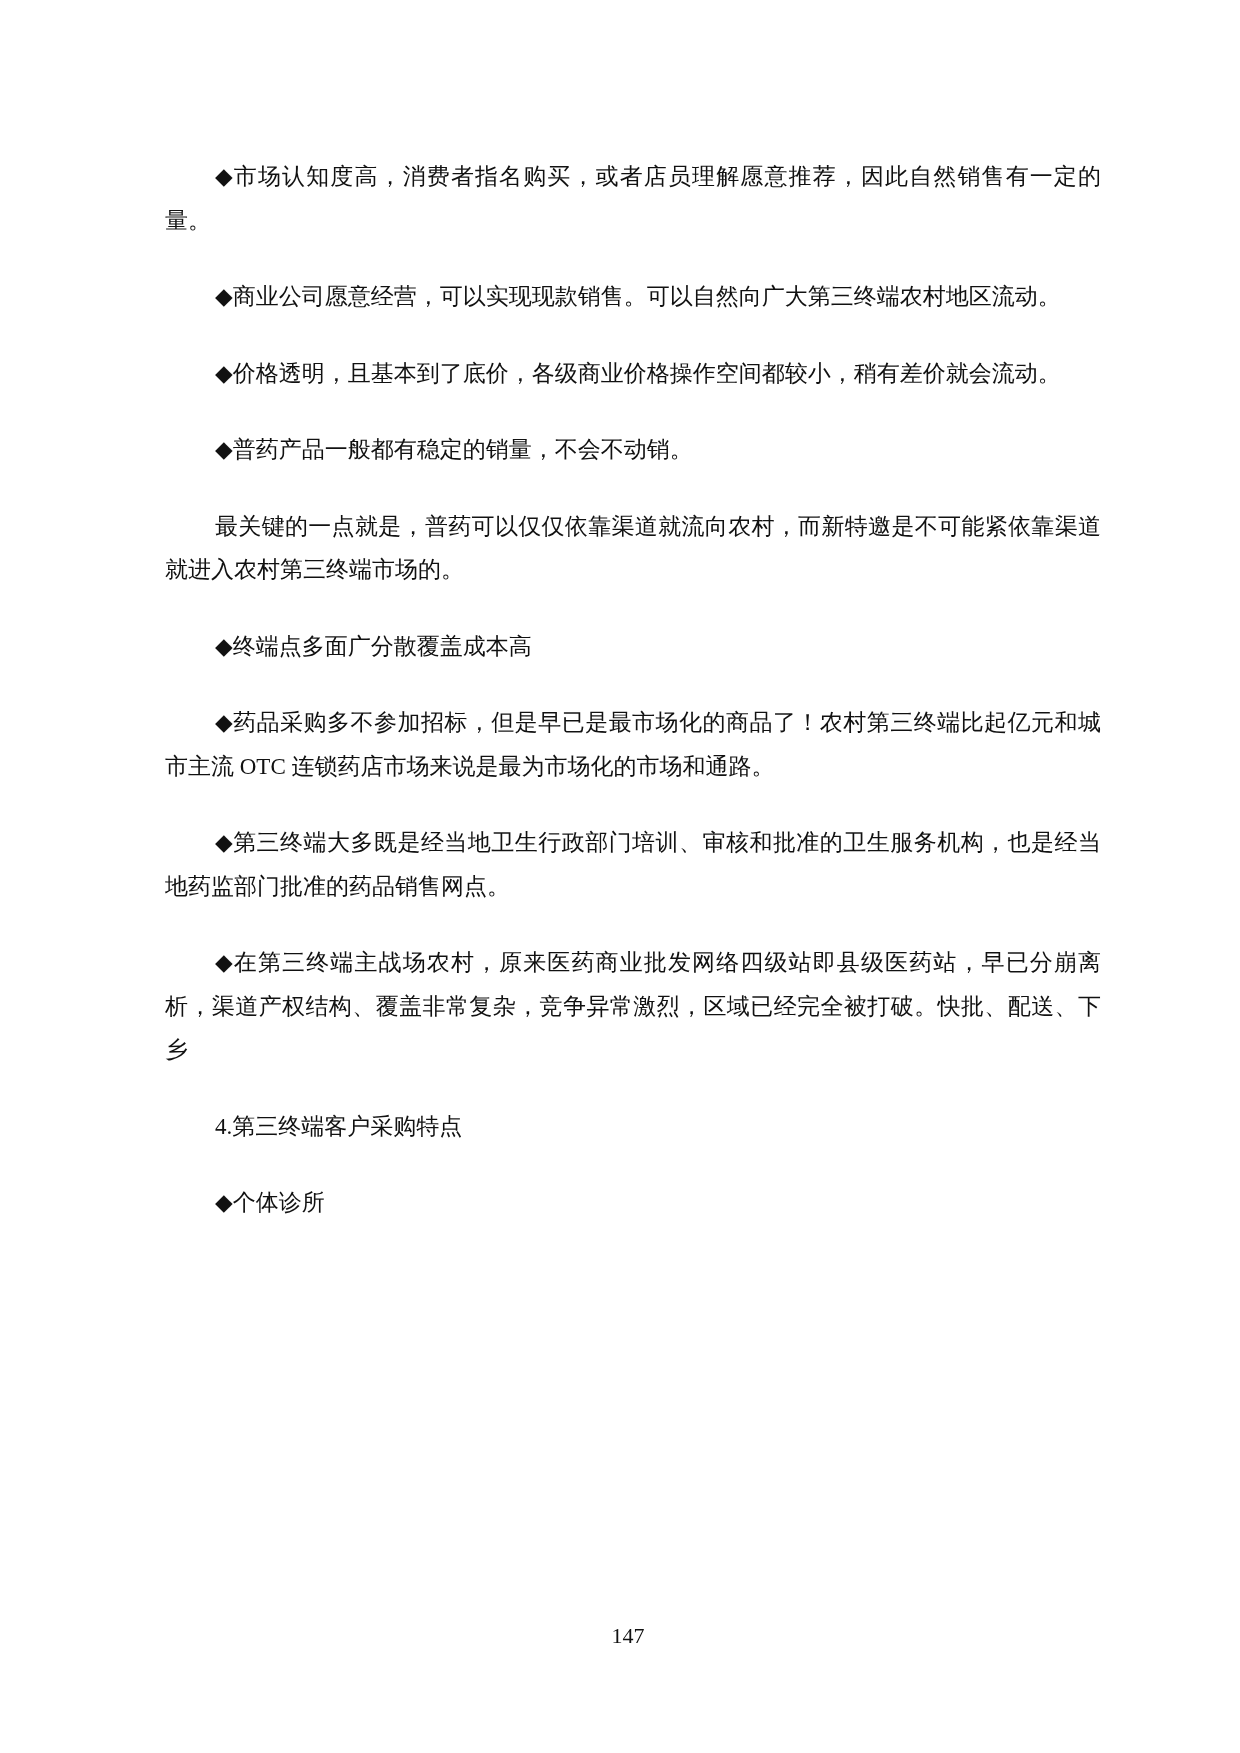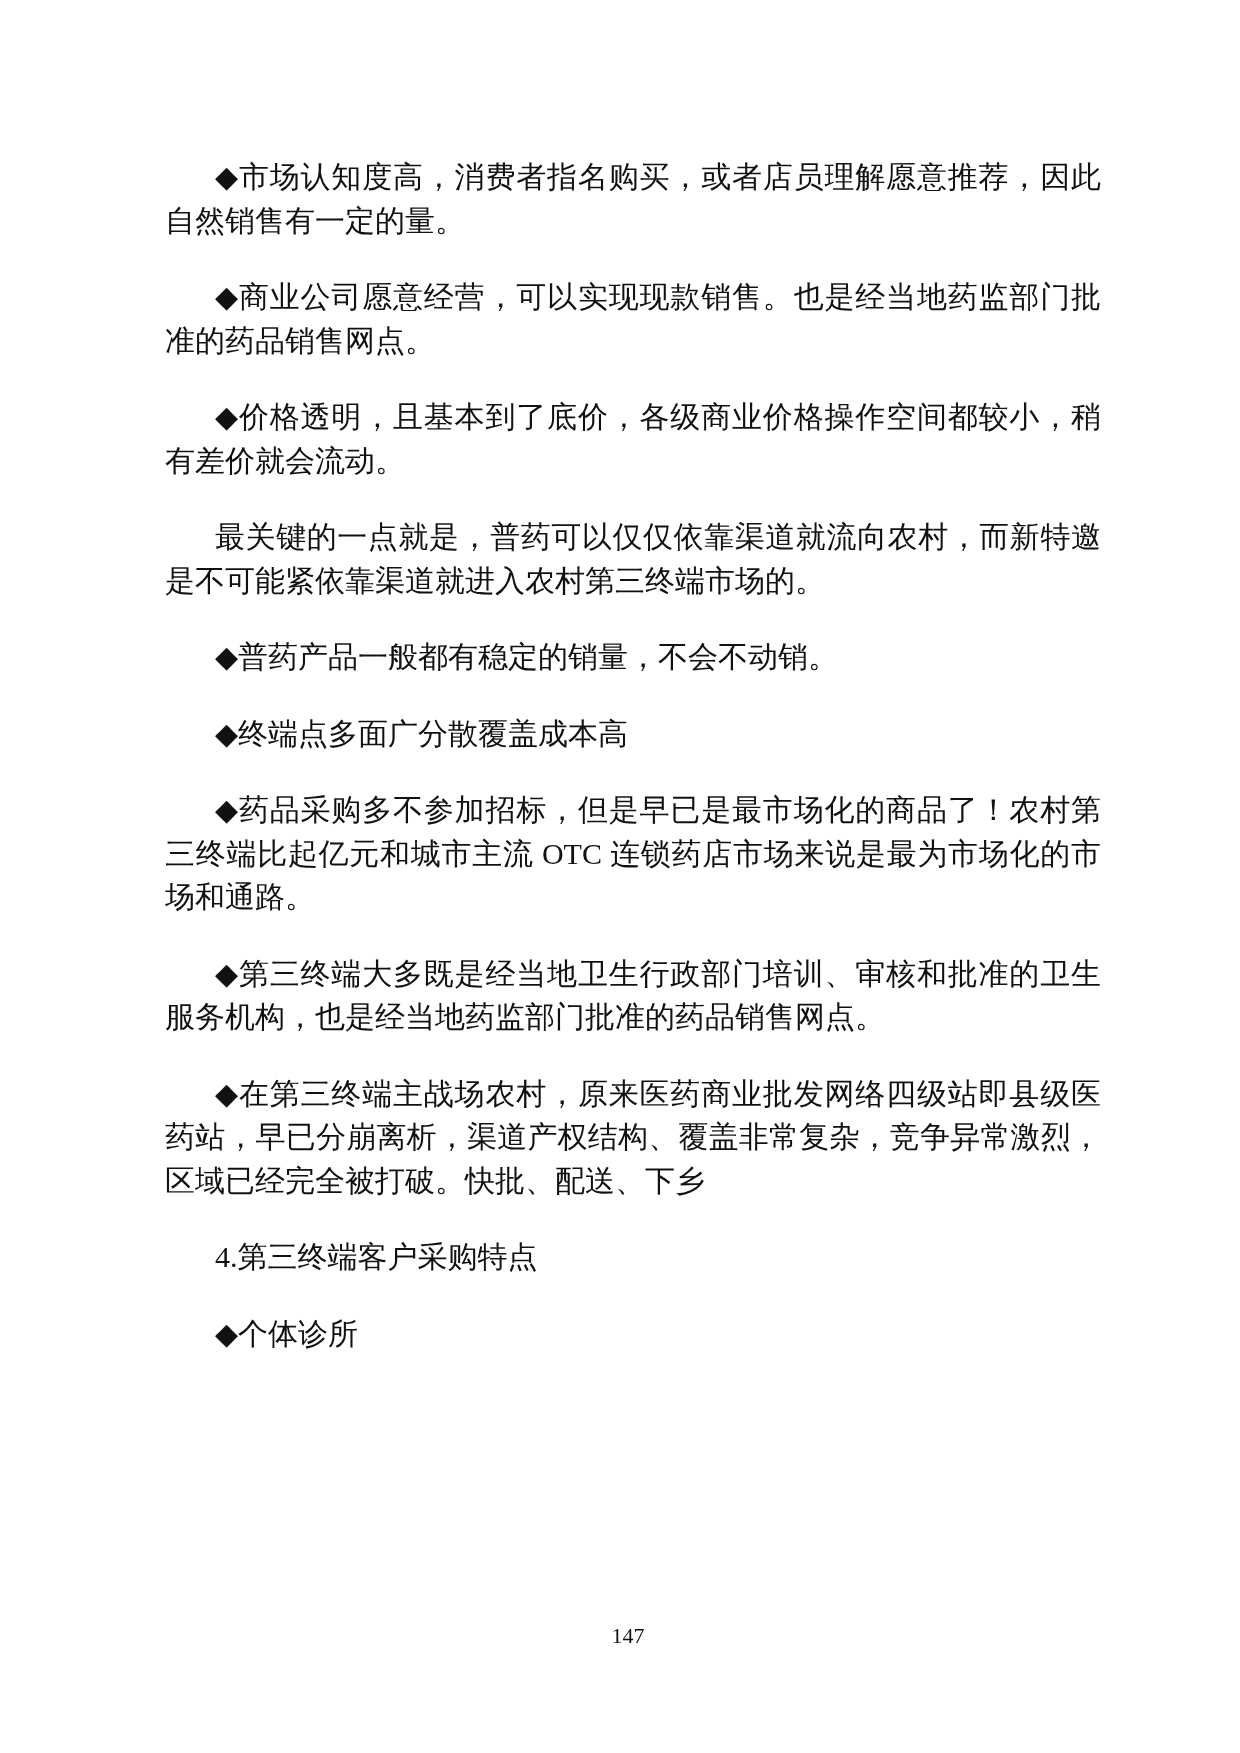--- a/index.html
+++ b/index.html
@@ -31,7 +31,7 @@
   }
   .doc-content p {
     margin: 0 0 33px 0;
-    font-size: 30px;
+    font-size: 23px;
     line-height: 43.5px;
     text-align: justify;
     text-indent: 50px;

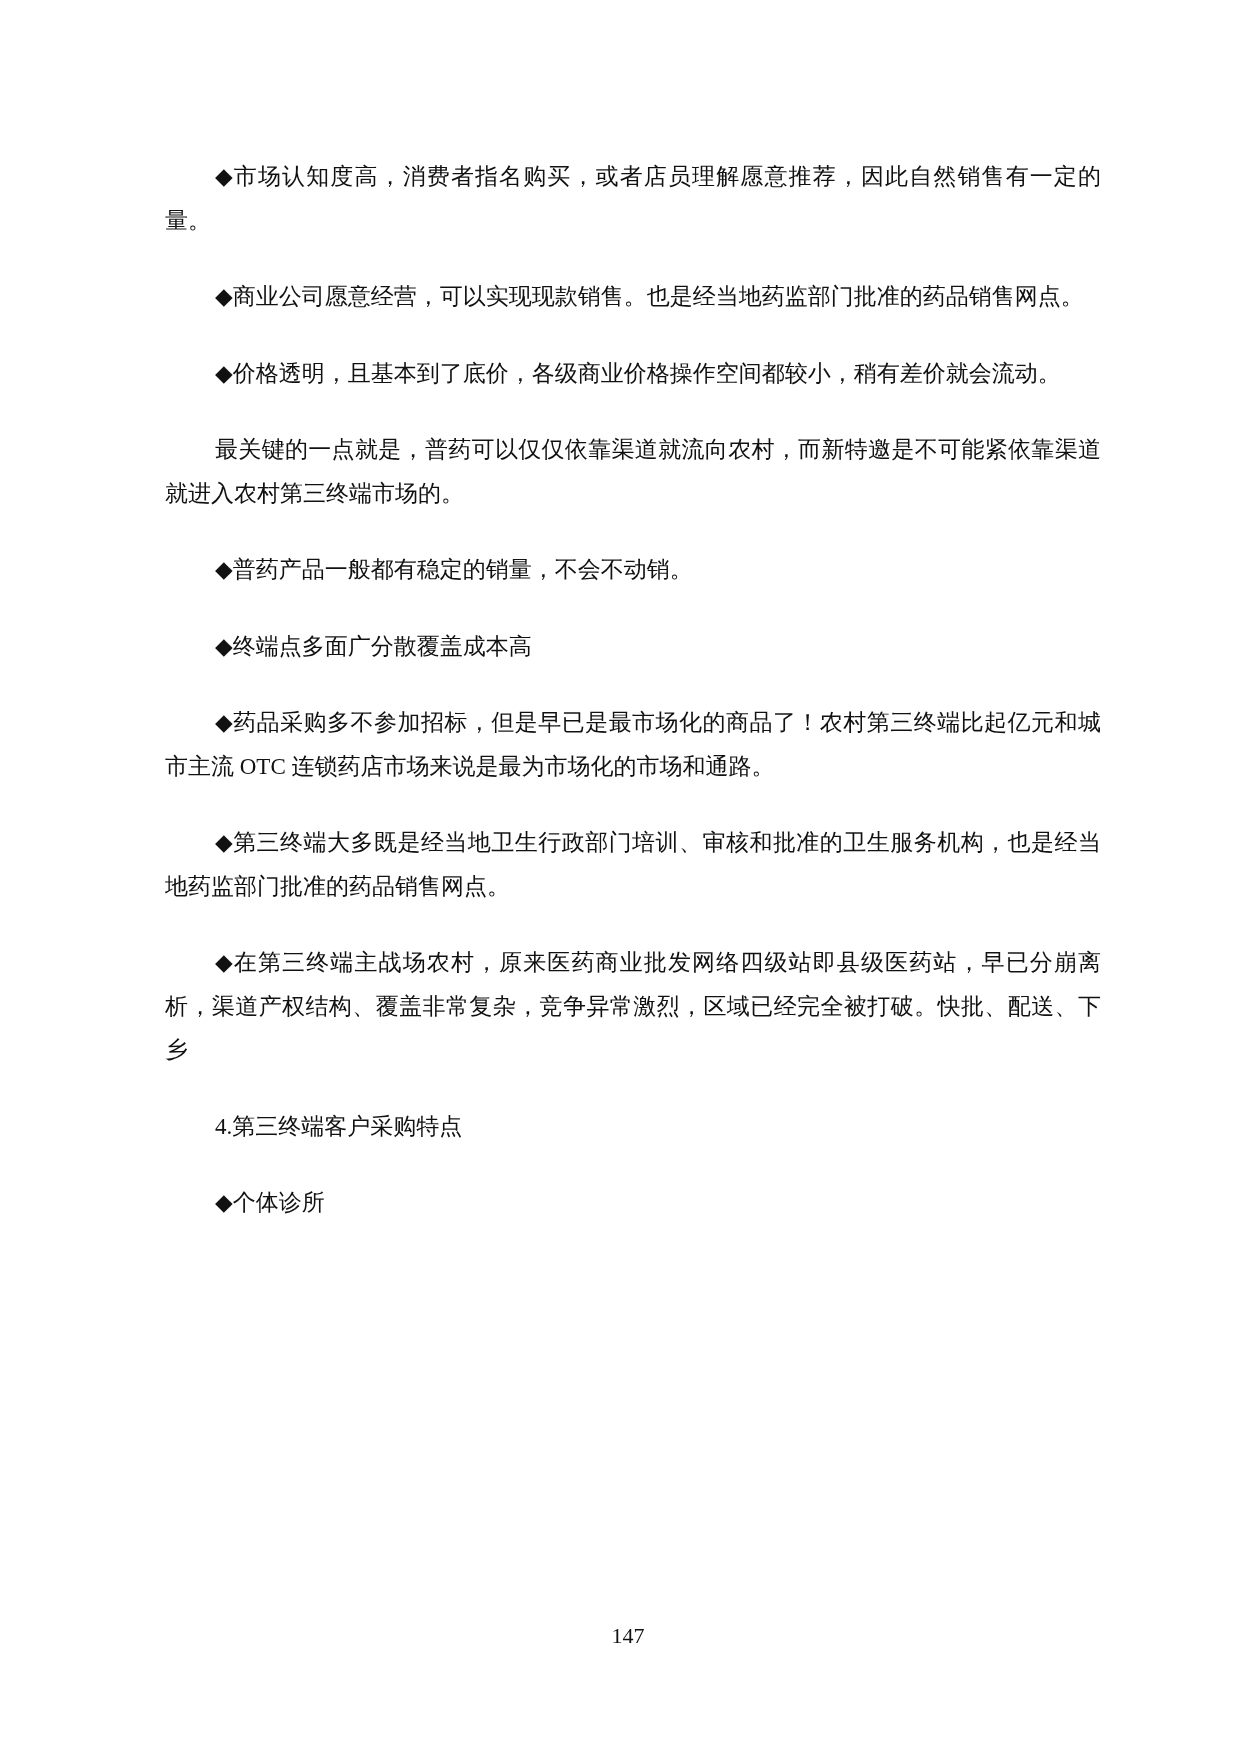--- a/index.html
+++ b/index.html
@@ -54,7 +54,7 @@
 <div class="page">
   <div class="doc-content">
       <p>◆市场认知度高，消费者指名购买，或者店员理解愿意推荐，因此自然销售有一定的量。</p>
-      <p>◆商业公司愿意经营，可以实现现款销售。也是经当地药监部门批准的药品销售网点。</p>
+      <p>◆商业公司愿意经营，可以实现现款销售。可以自然向广大第三终端农村地区流动。</p>
       <p>◆价格透明，且基本到了底价，各级商业价格操作空间都较小，稍有差价就会流动。</p>
       <p>最关键的一点就是，普药可以仅仅依靠渠道就流向农村，而新特邀是不可能紧依靠渠道就进入农村第三终端市场的。</p>
       <p>◆普药产品一般都有稳定的销量，不会不动销。</p>

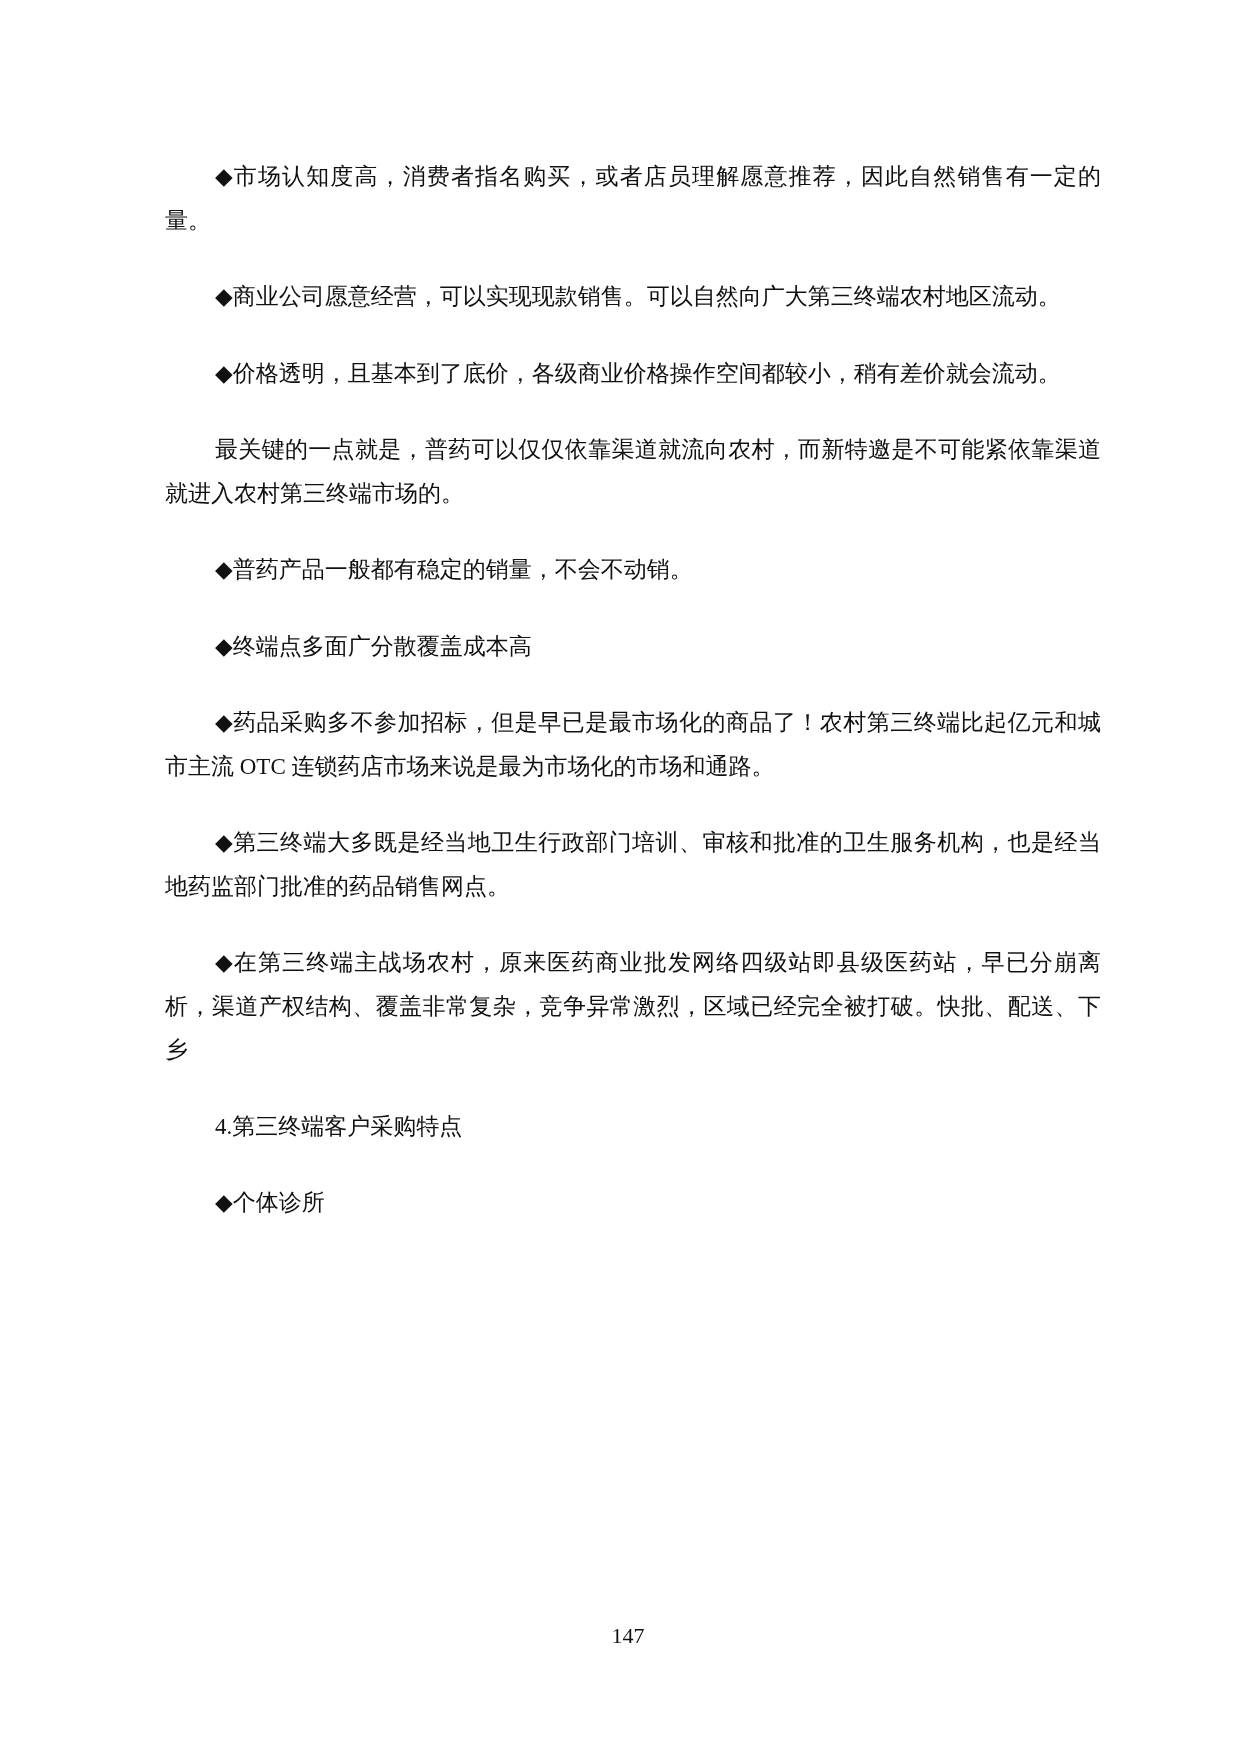--- a/index.html
+++ b/index.html
@@ -56,8 +56,8 @@
       <p>◆市场认知度高，消费者指名购买，或者店员理解愿意推荐，因此自然销售有一定的量。</p>
       <p>◆商业公司愿意经营，可以实现现款销售。可以自然向广大第三终端农村地区流动。</p>
       <p>◆价格透明，且基本到了底价，各级商业价格操作空间都较小，稍有差价就会流动。</p>
+      <p>◆普药产品一般都有稳定的销量，不会不动销。</p>
       <p>最关键的一点就是，普药可以仅仅依靠渠道就流向农村，而新特邀是不可能紧依靠渠道就进入农村第三终端市场的。</p>
-      <p>◆普药产品一般都有稳定的销量，不会不动销。</p>
       <p>◆终端点多面广分散覆盖成本高</p>
       <p>◆药品采购多不参加招标，但是早已是最市场化的商品了！农村第三终端比起亿元和城市主流 OTC 连锁药店市场来说是最为市场化的市场和通路。</p>
       <p>◆第三终端大多既是经当地卫生行政部门培训、审核和批准的卫生服务机构，也是经当地药监部门批准的药品销售网点。</p>

